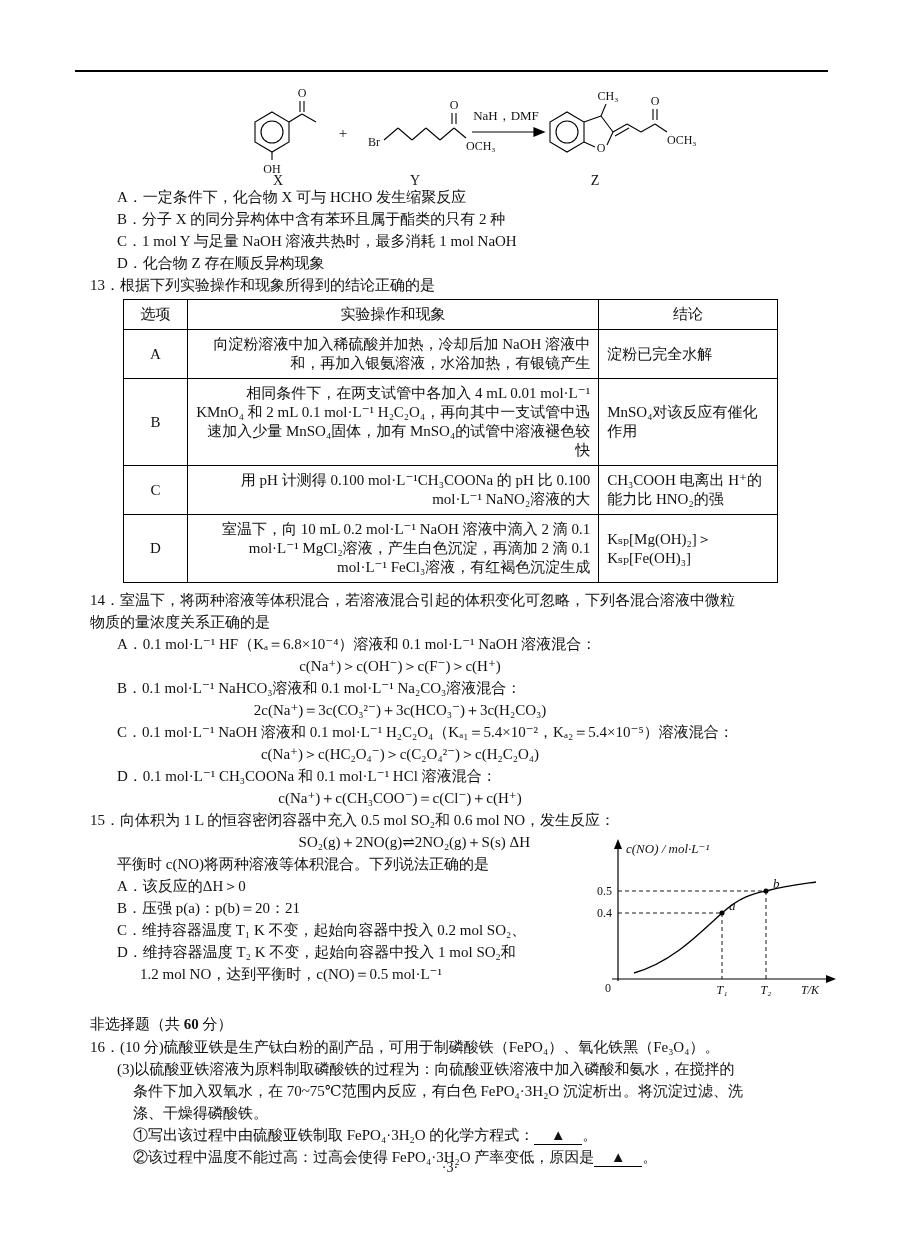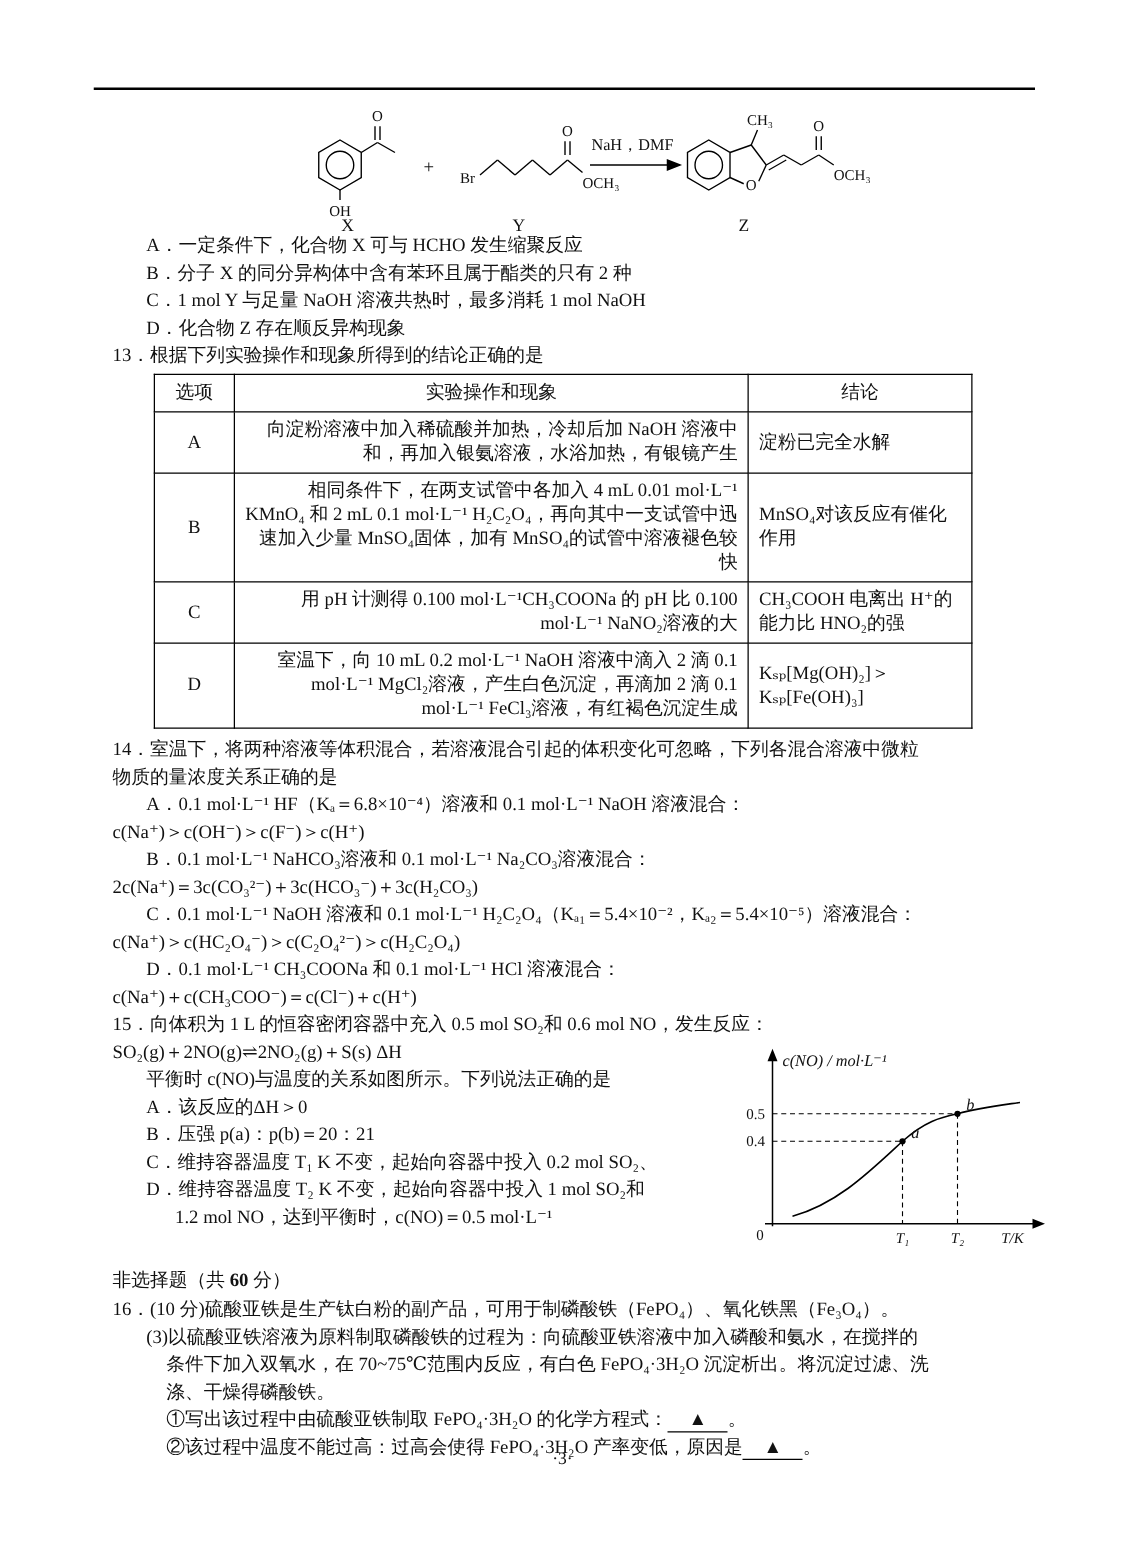--- a/index.html
+++ b/index.html
@@ -23,7 +23,7 @@
   .ind1 { padding-left: 27px; }
   .ind2 { padding-left: 43px; }
   .ind3 { padding-left: 50px; }
-  .center-eq { width: 620px; line-height: 22px; }
+  .center-eq { width: 620px; text-align: center; line-height: 22px; }
 
   .scheme { margin-left: 120px; height: 106px; }
   .scheme svg text { font-family: "Liberation Serif", "DejaVu Serif", serif; }

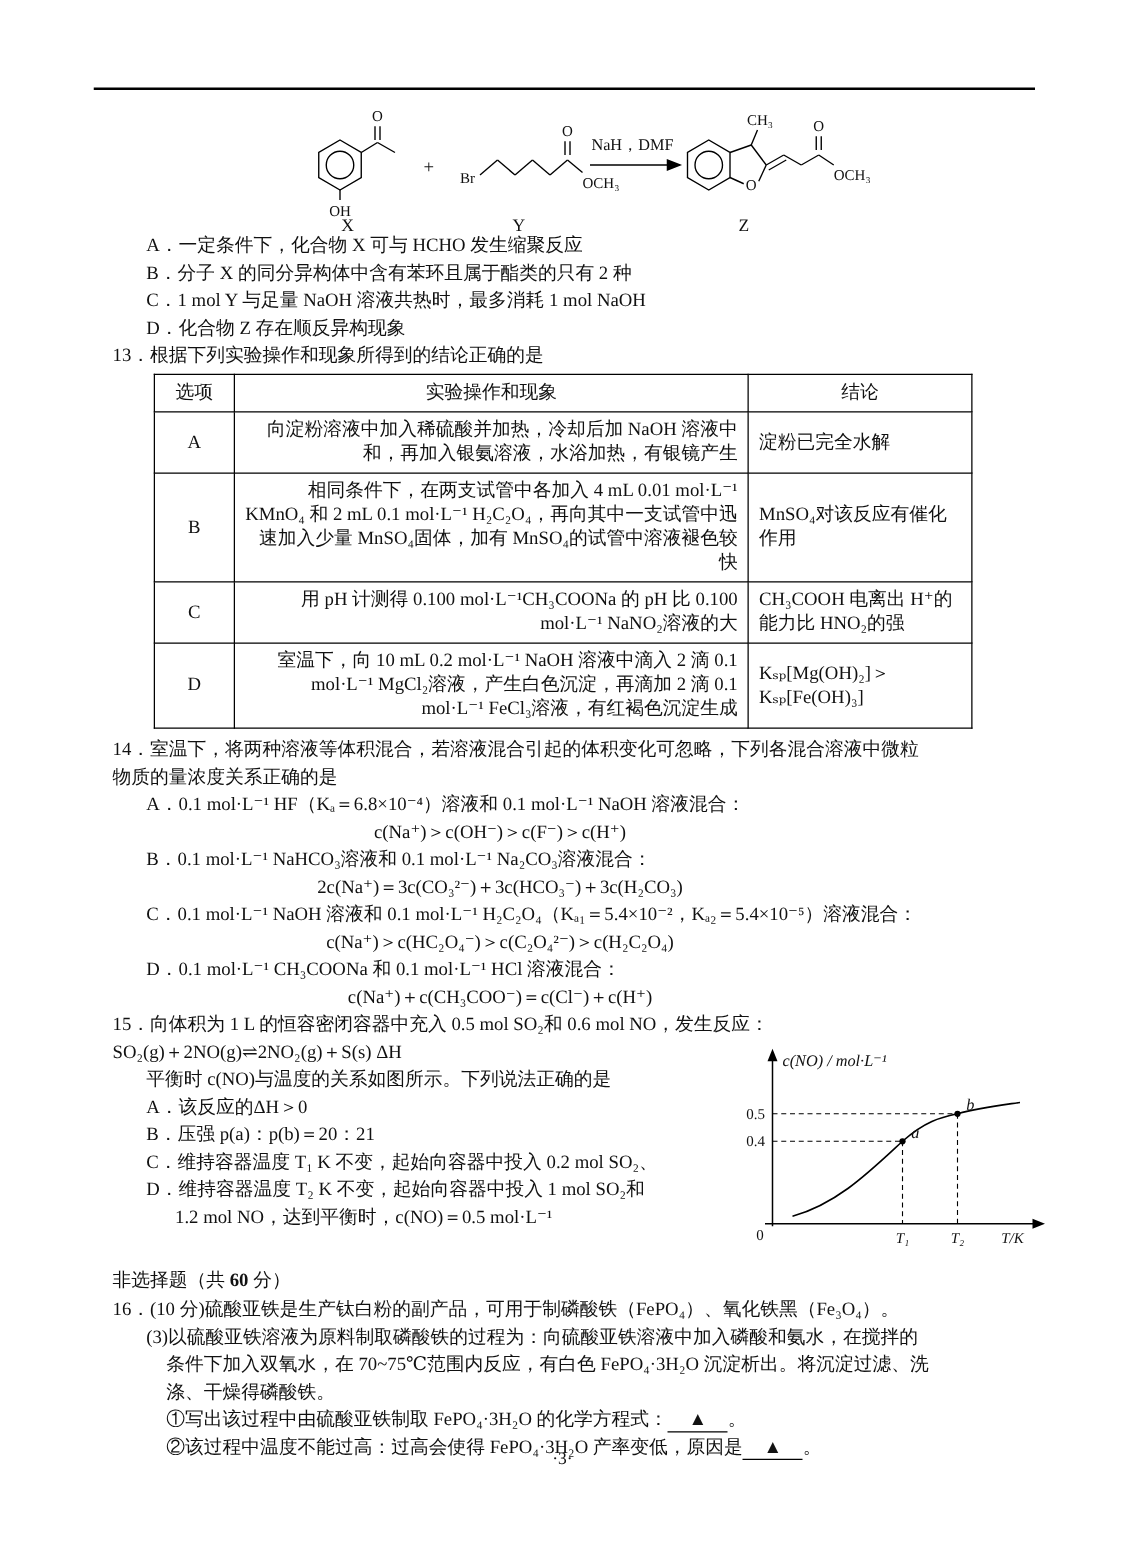--- a/index.html
+++ b/index.html
@@ -48,7 +48,7 @@
 
   .q15-row { display: flex; }
   .q15-left { width: 484px; }
-  .q15-eq { width: 440px; text-align: left; line-height: 22px; white-space: nowrap; }
+  .q15-eq { width: 440px; text-align: right; line-height: 22px; white-space: nowrap; }
   .q15-right { margin-left: 6px; }
   .graph text { font-family: "Liberation Serif", "DejaVu Serif", serif; }
   .it { font-style: italic; }

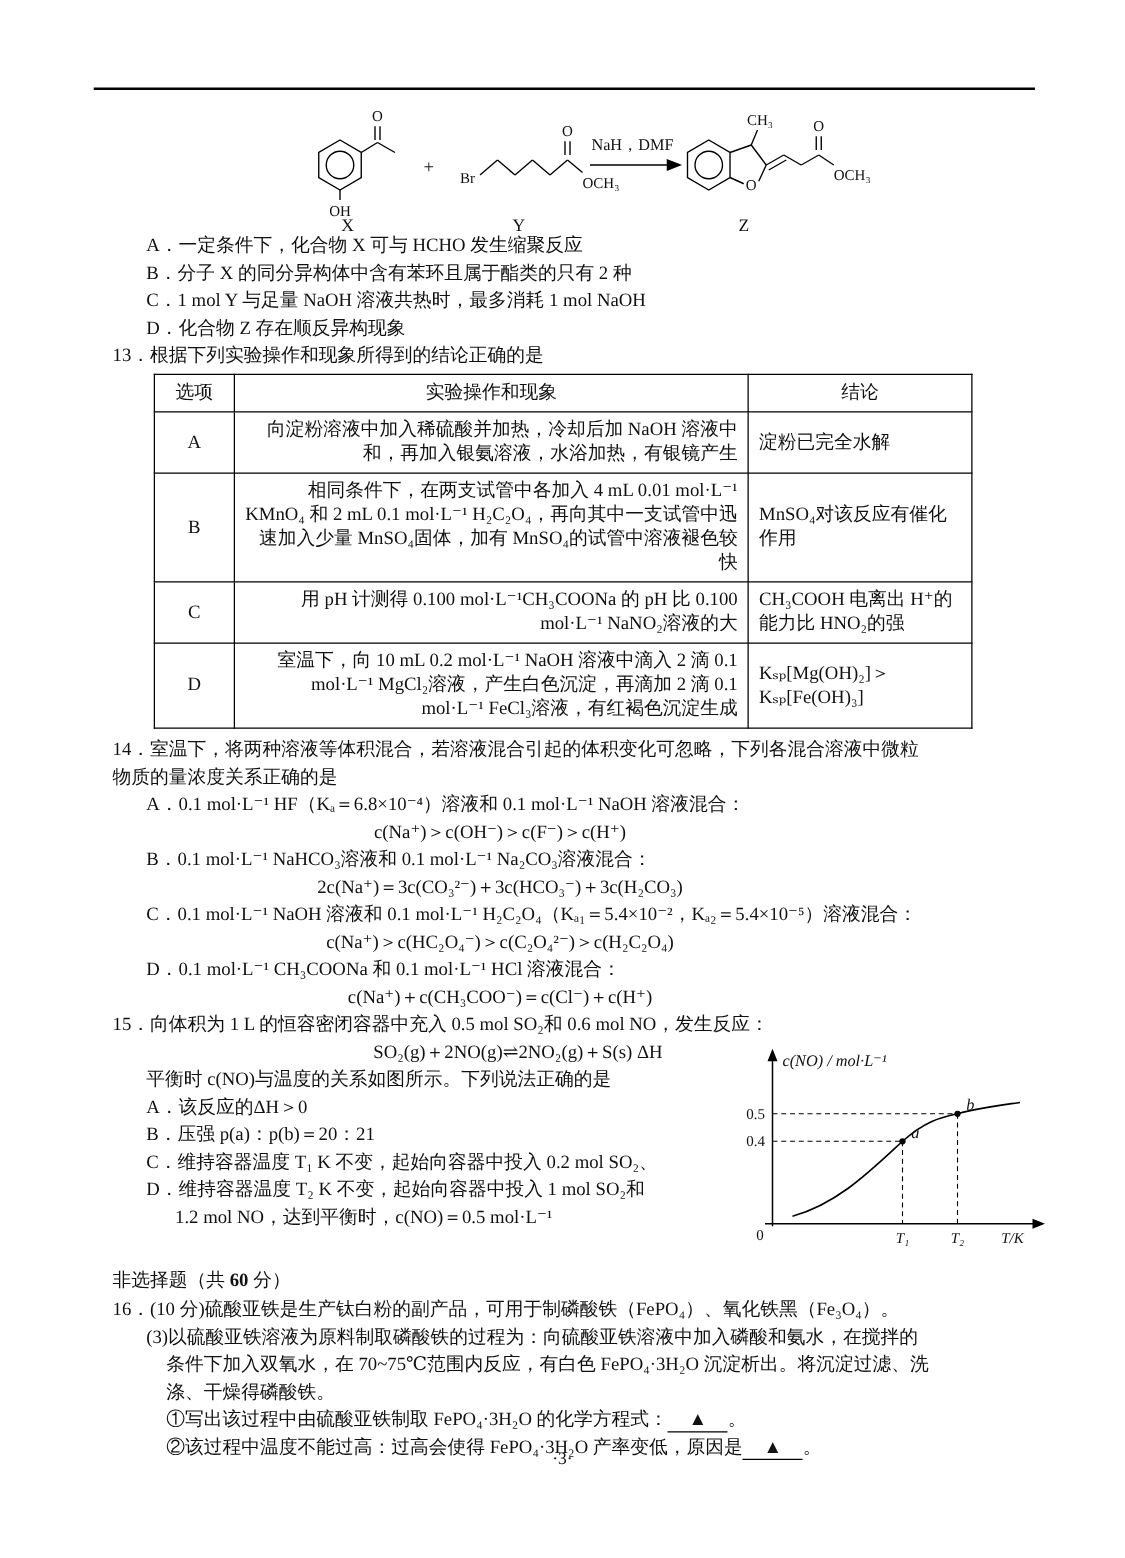--- a/index.html
+++ b/index.html
@@ -198,7 +198,7 @@
       <div class="q15-row">
         <div class="q15-left">
           <div class="q15-eq">SO₂(g)＋2NO(g)⇌2NO₂(g)＋S(s) ΔH</div>
-          <div class="line ind1">平衡时 c(NO)与温度的关系如图所示。下列说法正确的是</div>
+          <div class="line ind1">平衡时 c(NO)将两种溶液等体积混合。下列说法正确的是</div>
           <div class="line ind1">A．该反应的ΔH＞0</div>
           <div class="line ind1">B．压强 p(a)：p(b)＝20：21</div>
           <div class="line ind1">C．维持容器温度 T₁ K 不变，起始向容器中投入 0.2 mol SO₂、</div>

